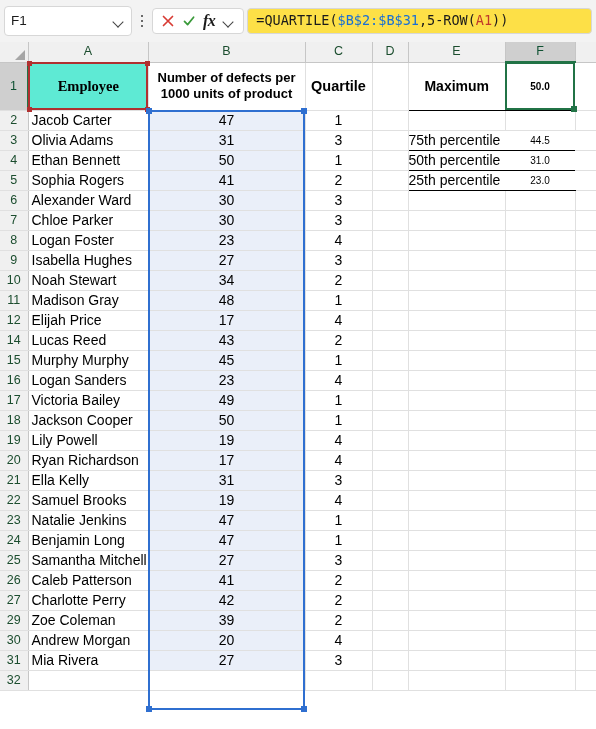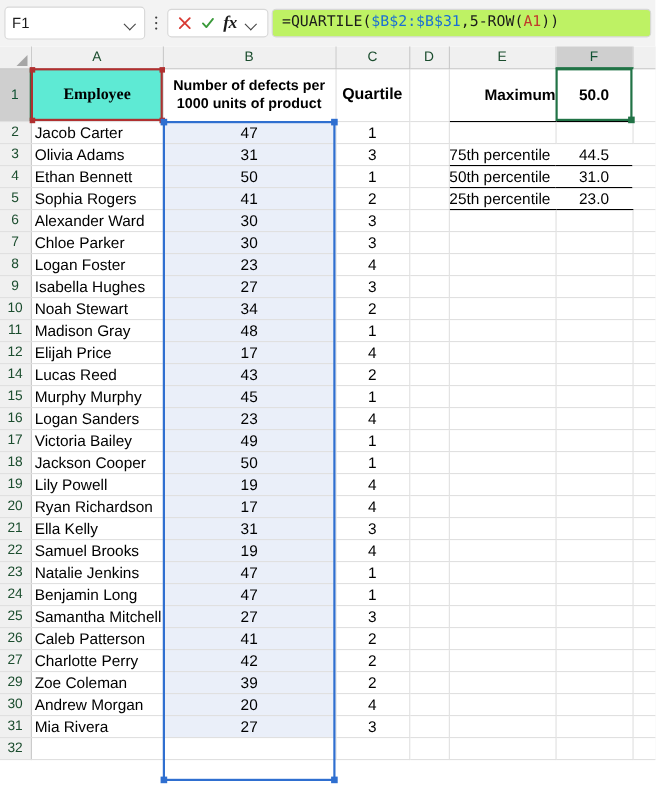--- a/index.html
+++ b/index.html
@@ -82,7 +82,7 @@
   #formula-input {
     flex: 1;
     height: 26px;
-    background: #bef264;
+    background: #fde047;
     border: 1px solid #d7d7d7;
     border-radius: 4px;
     display: flex; align-items: center;

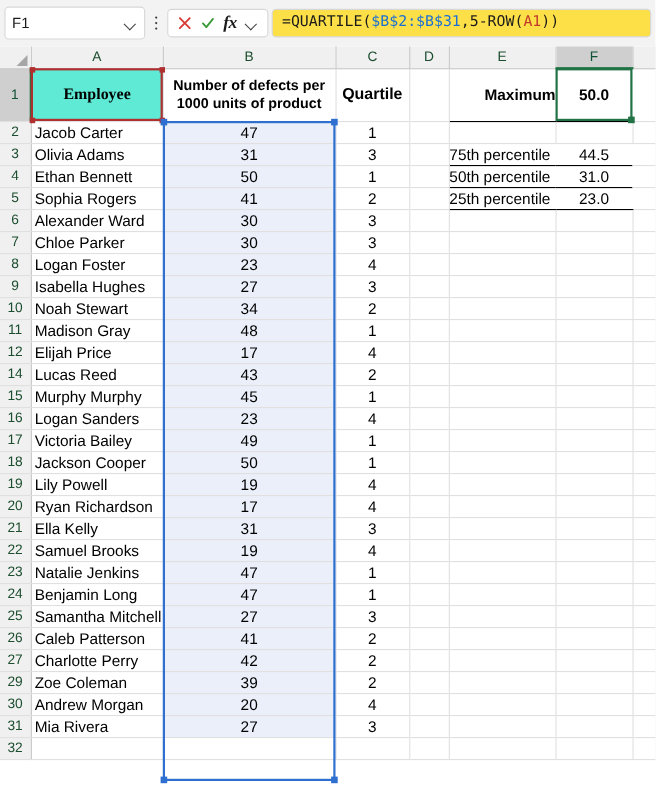--- a/index.html
+++ b/index.html
@@ -204,7 +204,7 @@
   }
   td.ef-e { text-align: left; padding-left: 3px; font-size: 14px; }
   td.ef-f { text-align: center; font-size: 14px; }
-  tr.r1 td.ef-e { font-weight: bold; text-align: right; }
+  tr.r1 td.ef-e { font-weight: bold; text-align: center; }
   tr.r1 td.ef-f { font-weight: bold; text-align: center; }
 
   

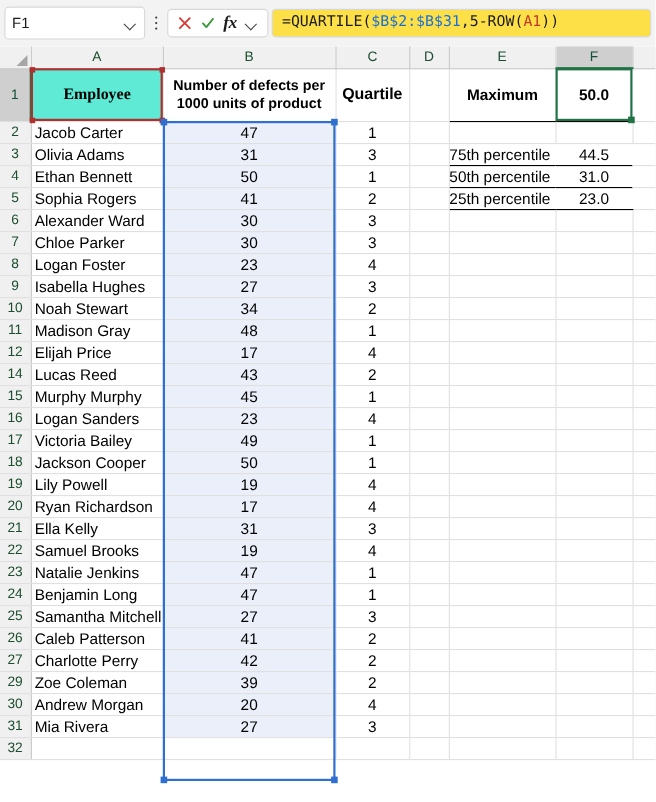--- a/index.html
+++ b/index.html
@@ -203,7 +203,7 @@
     border-right: none;
   }
   td.ef-e { text-align: left; padding-left: 3px; font-size: 14px; }
-  td.ef-f { text-align: center; font-size: 14px; }
+  td.ef-f { text-align: center; font-size: 10px; }
   tr.r1 td.ef-e { font-weight: bold; text-align: center; }
   tr.r1 td.ef-f { font-weight: bold; text-align: center; }
 

